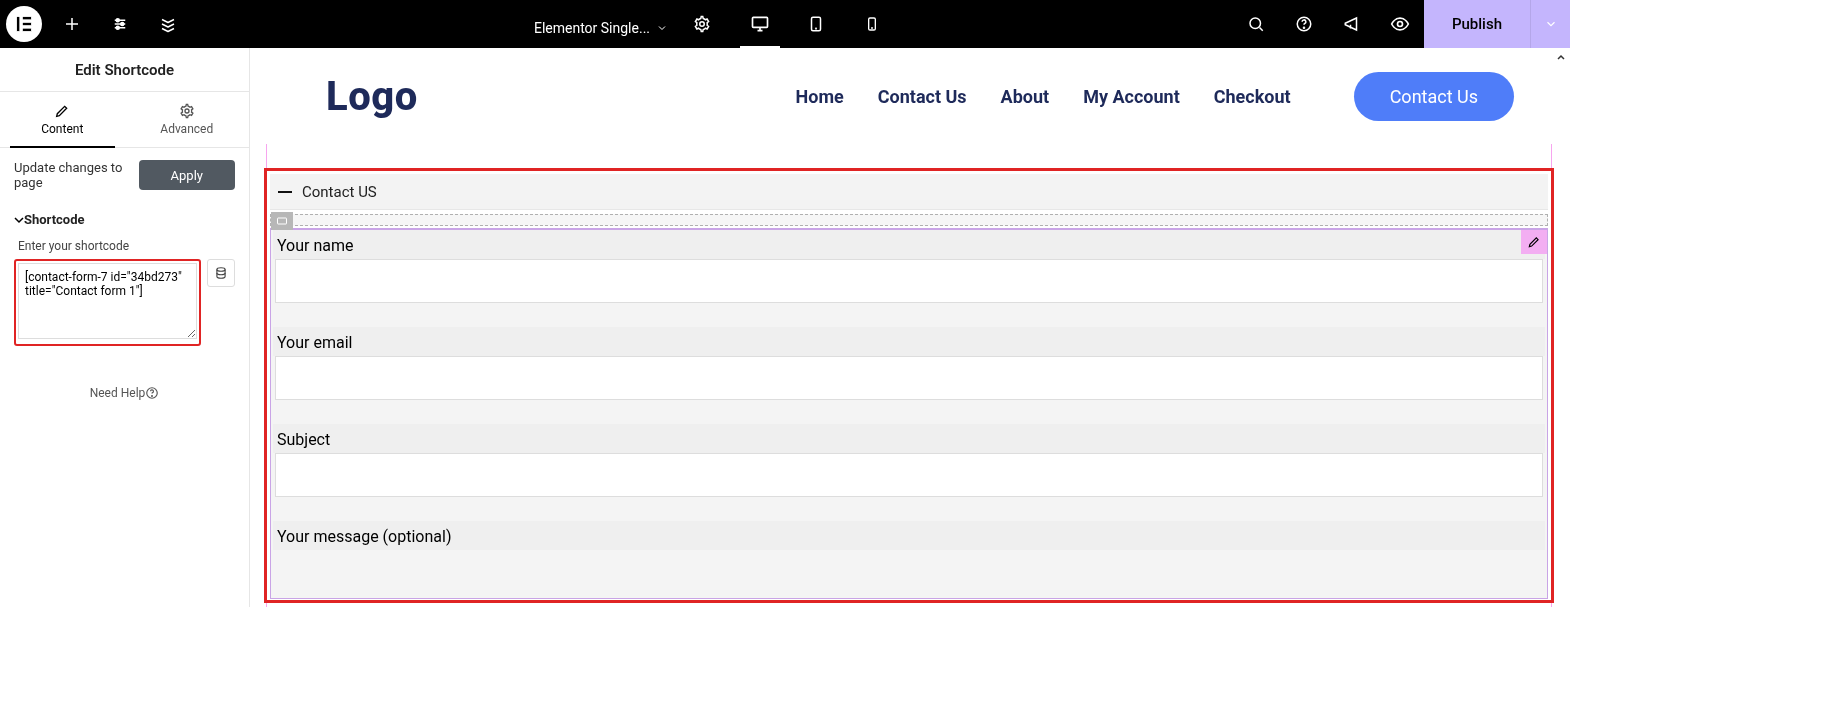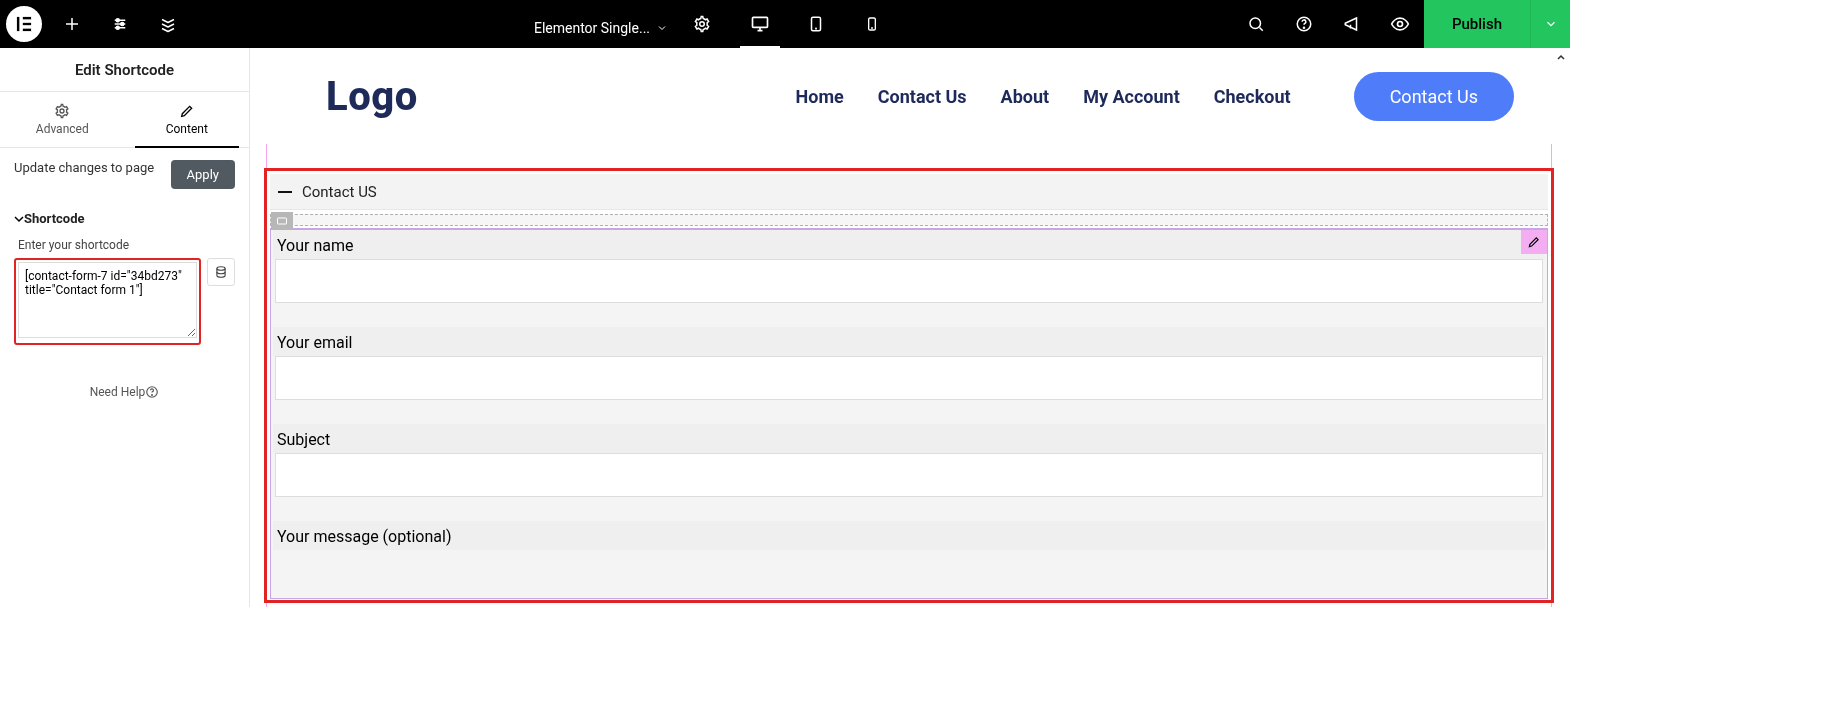--- a/index.html
+++ b/index.html
@@ -24,7 +24,7 @@
   .publish-dd { background:#efa8ee; }
   .publish-btn, .publish-dd { background:#f0acef; }
   .publish-btn, .publish-dd { background:#f3aef2; }
-  .publish-btn, .publish-dd { background:#22c55e; }
+  .publish-btn, .publish-dd { background:#c4b5fd; }
   .topbar svg { stroke:#fff; }
 
   

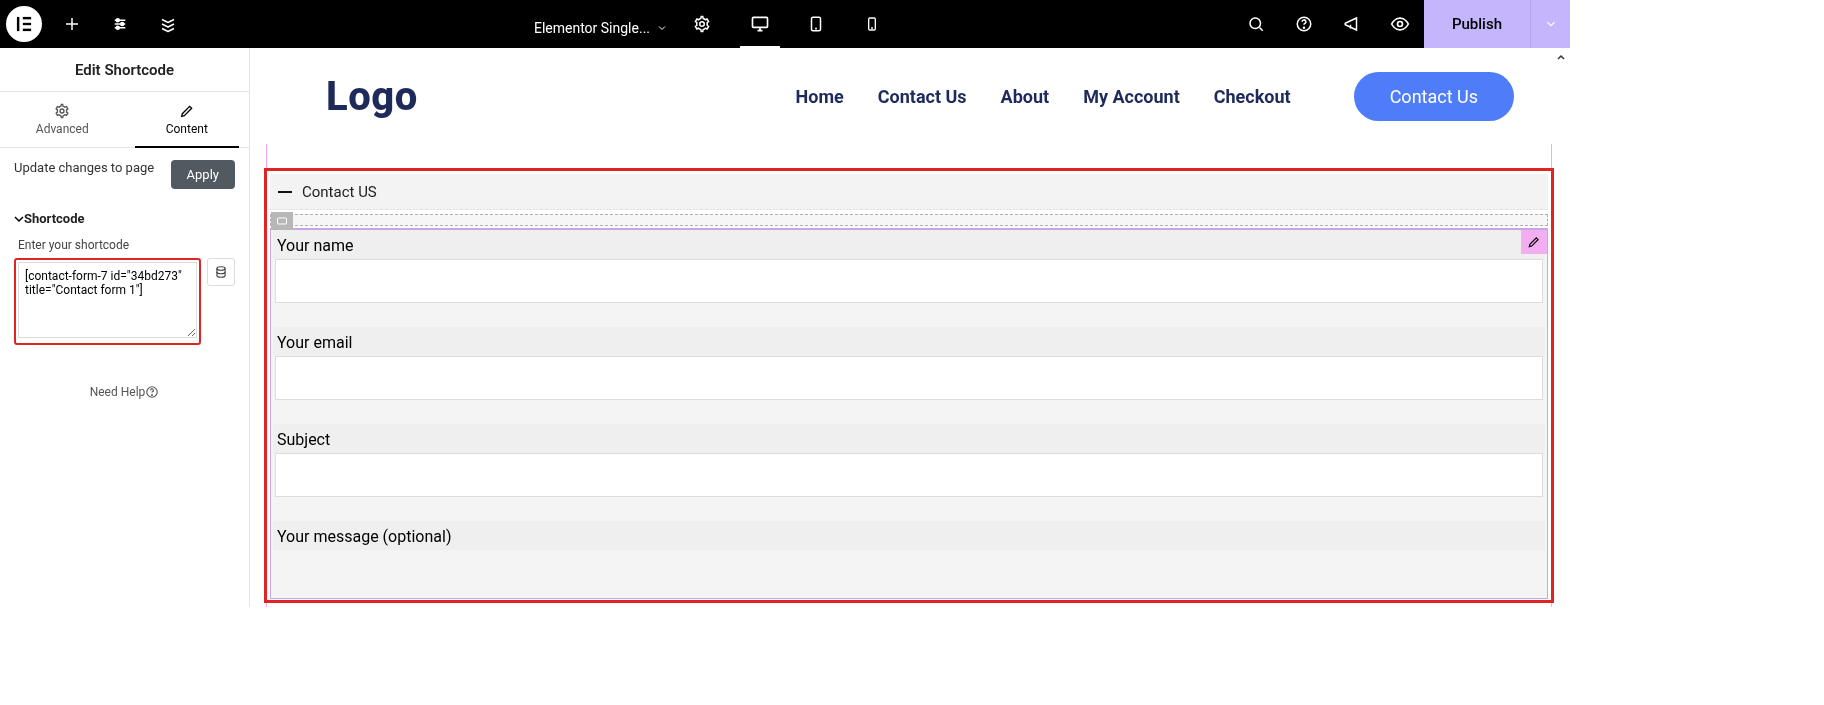--- a/index.html
+++ b/index.html
@@ -198,18 +198,18 @@
   <div class="panel">
     <div class="panel-title">Edit Shortcode</div>
     <div class="panel-tabs">
+      <div class="ptab active">
+        <svg width="16" height="16" viewBox="0 0 24 24" fill="none" stroke-width="2">
+            <path d="M4 20l4-1 11-11-3-3L5 16l-1 4z"></path>
+          </svg>
+        <span>Content</span>
+      </div>
       <div class="ptab">
         <svg width="16" height="16" viewBox="0 0 24 24" fill="none" stroke-width="2">
             <circle cx="12" cy="12" r="3"></circle>
             <path d="M19 12a7 7 0 0 0-.2-1.7l2-1.5-2-3.4-2.3 1a7 7 0 0 0-2.9-1.7L13 2h-2l-.6 2.7a7 7 0 0 0-2.9 1.7l-2.3-1-2 3.4 2 1.5A7 7 0 0 0 5 12c0 .6.1 1.1.2 1.7l-2 1.5 2 3.4 2.3-1a7 7 0 0 0 2.9 1.7L11 22h2l.6-2.7a7 7 0 0 0 2.9-1.7l2.3 1 2-3.4-2-1.5c.1-.6.2-1.1.2-1.7z"></path>
           </svg>
         <span>Advanced</span>
-      </div>
-      <div class="ptab active">
-        <svg width="16" height="16" viewBox="0 0 24 24" fill="none" stroke-width="2">
-            <path d="M4 20l4-1 11-11-3-3L5 16l-1 4z"></path>
-          </svg>
-        <span>Content</span>
       </div>
     </div>
 

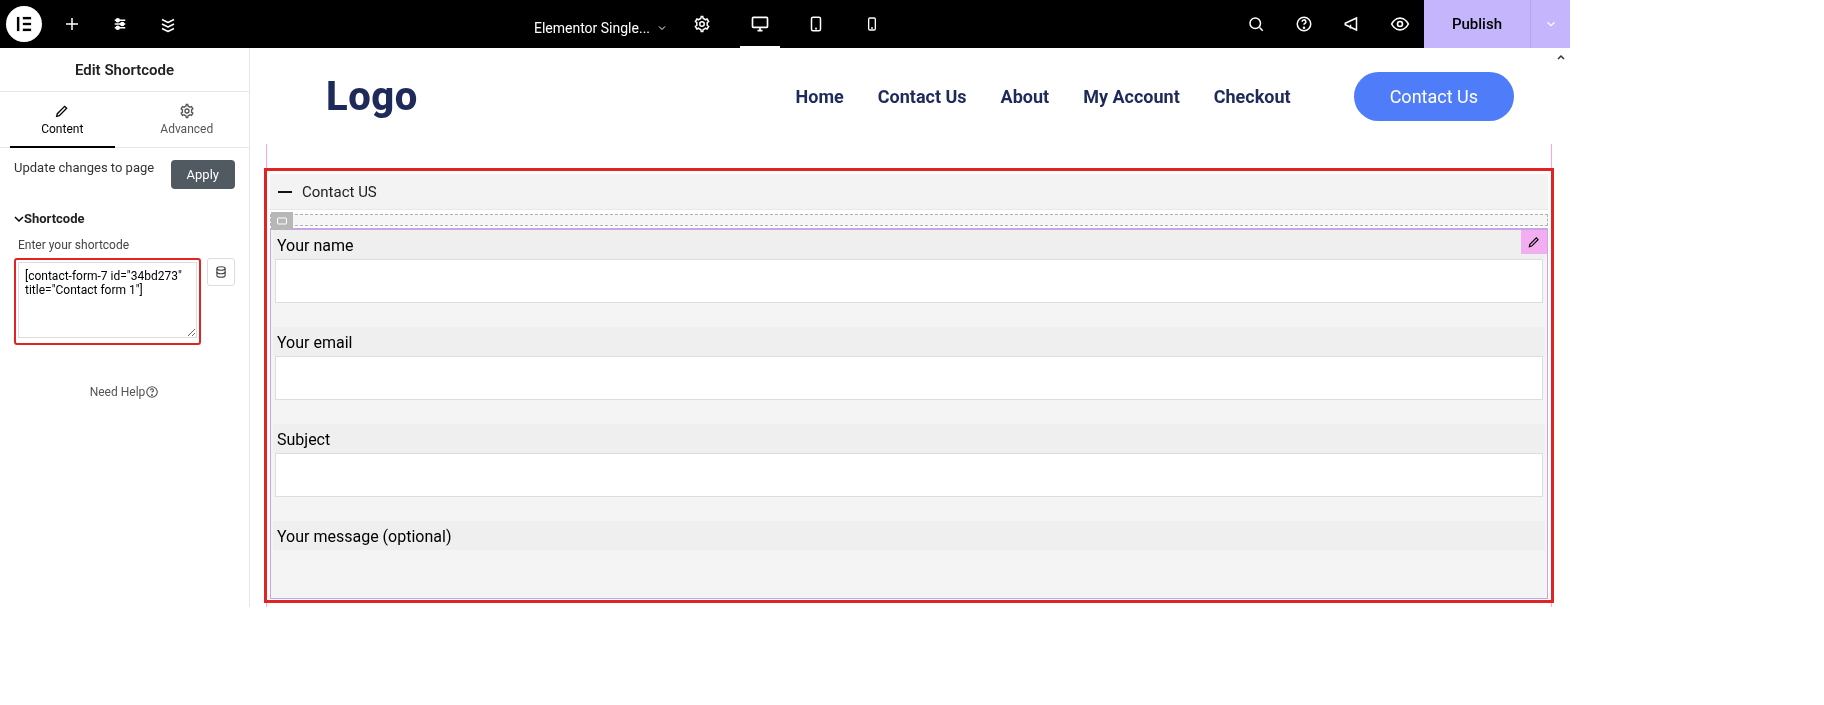--- a/index.html
+++ b/index.html
@@ -40,7 +40,7 @@
 
   .apply-row { display:flex; justify-content:space-between; padding:12px 14px; }
   .apply-row .txt { font-size:13px; color:#333; }
-  .apply-btn { background:#4a4a4a; background:#555; color:#fff; border:none; border-radius:4px; padding:7px 16px; font-size:13px; cursor:pointer; }
+  .apply-btn { background:#4a4a4a; background:#555; color:#fff; border:none; border-radius:4px; padding:7px 32px; font-size:13px; cursor:pointer; }
   .apply-btn { background:#515961; }
 
   .sec-hdr { display:flex; align-items:center; font-weight:700; font-size:13px; padding:10px 14px 6px 14px; cursor:pointer; }

